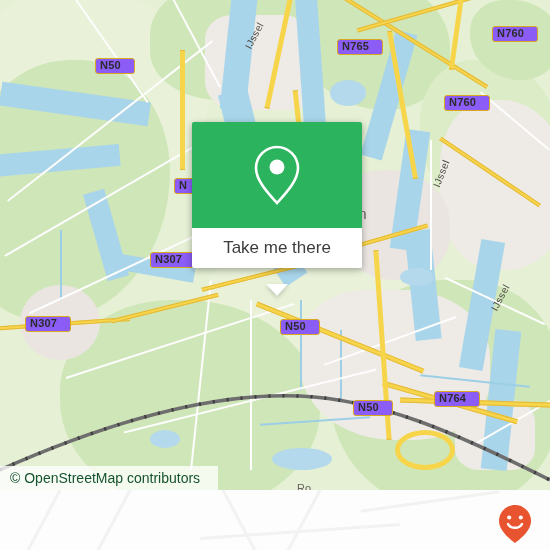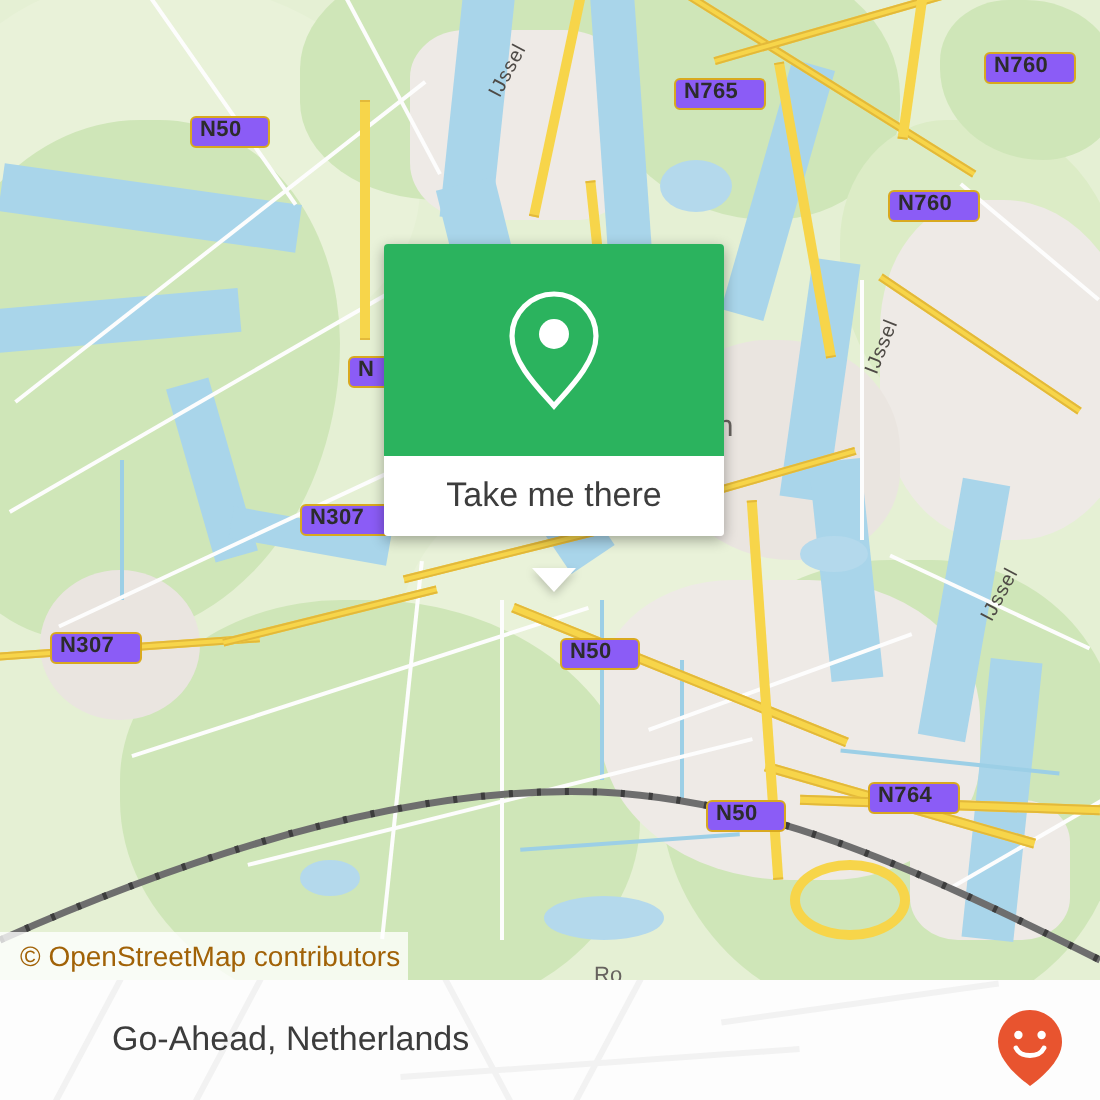--- a/index.html
+++ b/index.html
@@ -57,7 +57,7 @@
 
   
   .attrib{position:absolute;left:0;top:466px;background:rgba(255,255,255,.78);
-          padding:4px 4px 5px 10px;color:#a16207;font-size:14px;white-space:nowrap;}
+          padding:4px 18px 5px 10px;color:#14532d;font-size:14px;white-space:nowrap;}
 
   
   .footer{position:absolute;left:0;top:490px;width:550px;height:60px;background:#fdfdfd;overflow:hidden;}

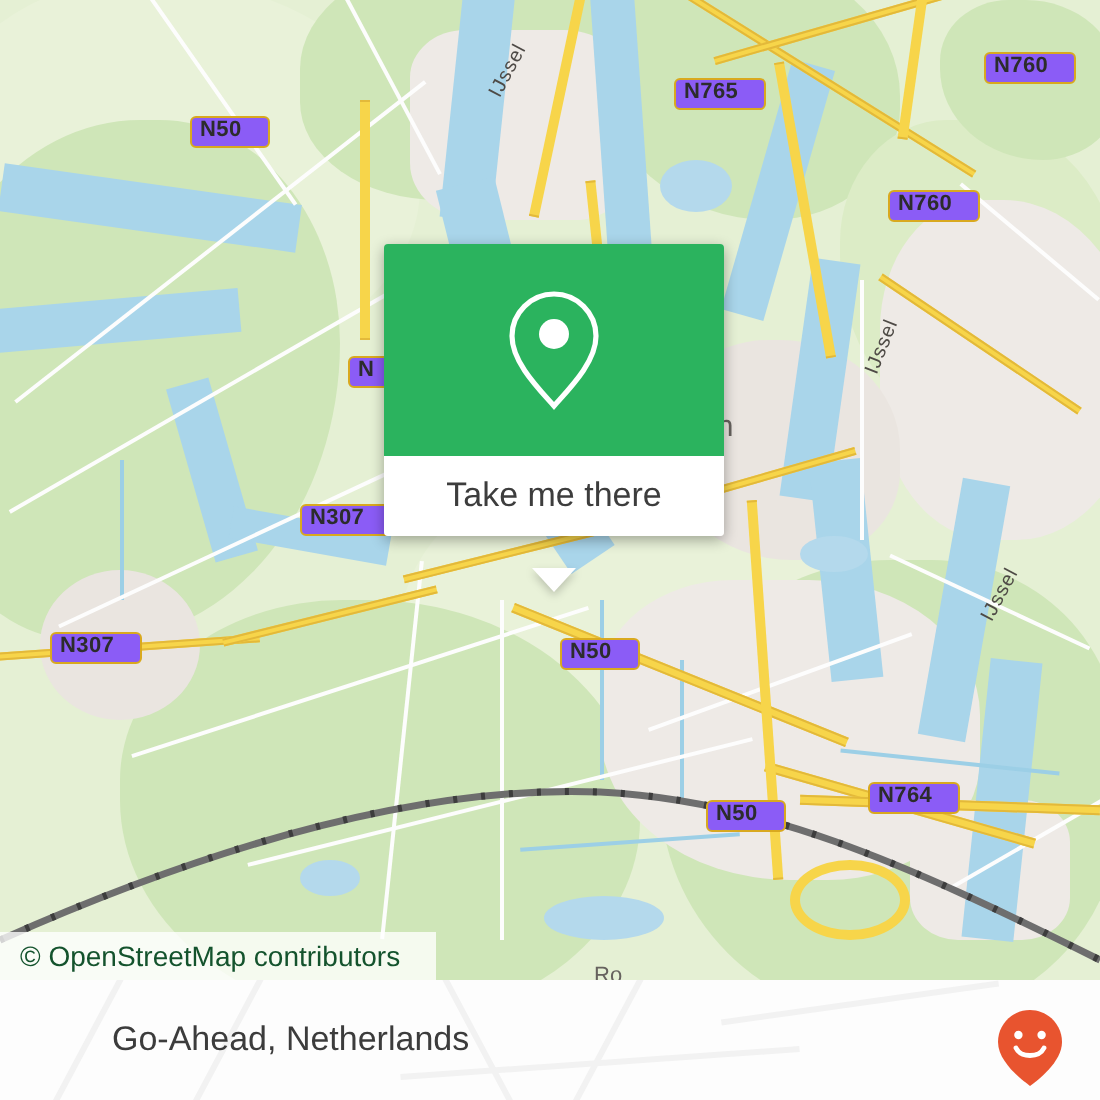--- a/index.html
+++ b/index.html
@@ -215,7 +215,6 @@
     <div class="footer-streak" style="left:360px;top:10px;width:140px;height:3px;transform:rotate(-8deg);"></div>
     <div class="footer-streak" style="left:200px;top:40px;width:200px;height:3px;transform:rotate(-4deg);"></div>
 
-    <div class="footer-title">Go-Ahead, Netherlands</div>
 
     <div class="brand">
       <svg width="34" height="40" viewBox="0 0 34 40">

